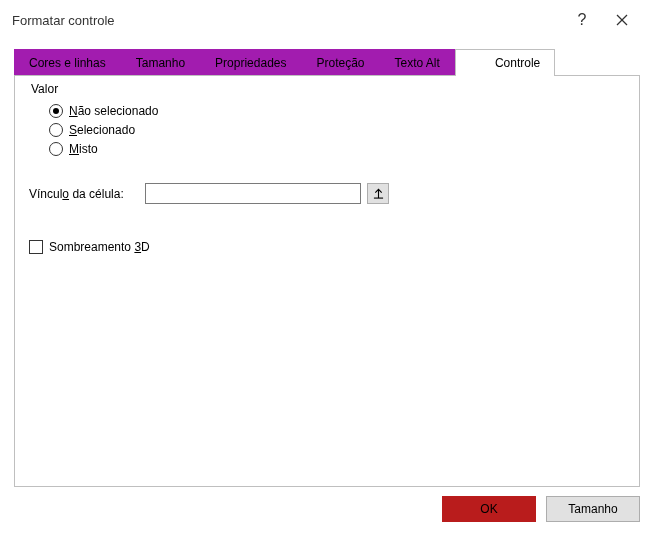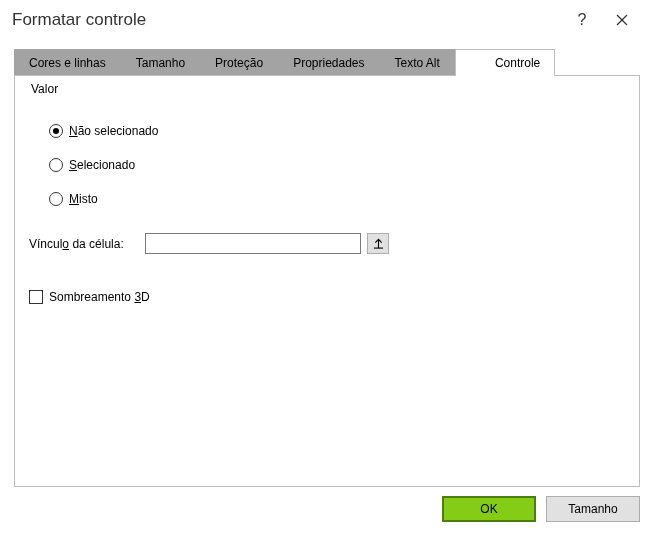--- a/index.html
+++ b/index.html
@@ -19,7 +19,7 @@
   padding: 0 12px;
 }
 .titlebar-title {
-  font-size: 17px;
+  font-size: 13px;
   color: #333;
   flex: 1;
 }

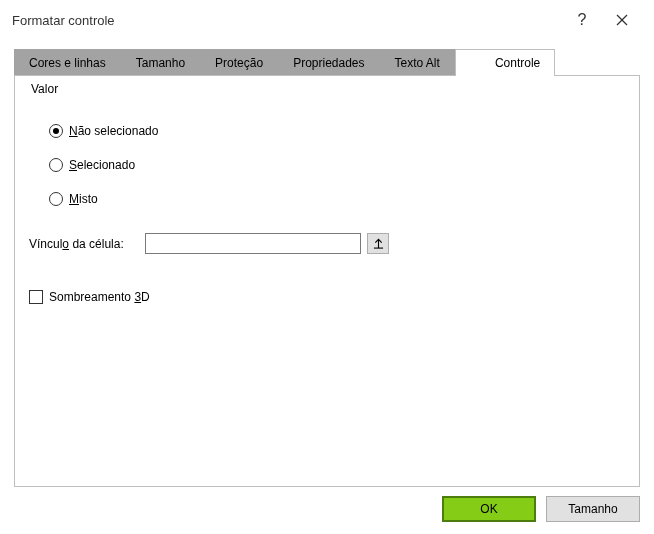--- a/index.html
+++ b/index.html
@@ -42,7 +42,7 @@
   padding: 6px 14px;
   border: 1px solid transparent;
   border-bottom: none;
-  background: #a3a3a3;
+  background: #a21caf;
   color: #000;
   position: relative;
   top: 1px;

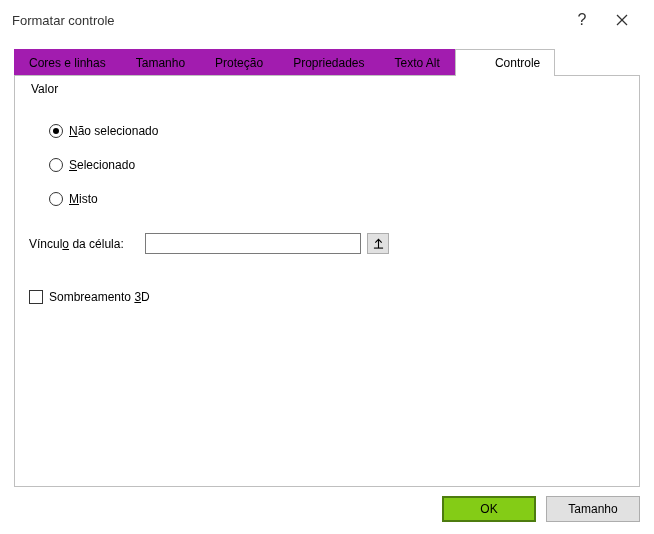--- a/index.html
+++ b/index.html
@@ -175,8 +175,8 @@
 <div class="tabs">
   <div class="tab">Cores e linhas</div>
   <div class="tab">Tamanho</div>
+  <div class="tab">Propriedades</div>
   <div class="tab">Proteção</div>
-  <div class="tab">Propriedades</div>
   <div class="tab">Texto Alt</div>
   <div class="tab active">Controle</div>
 </div>

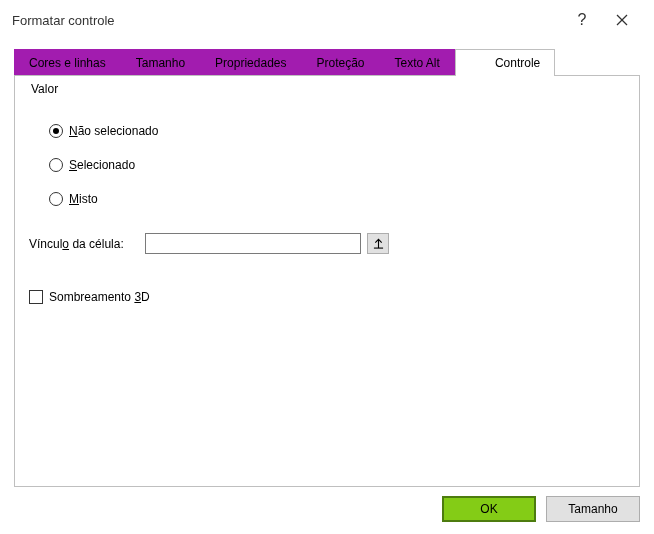--- a/index.html
+++ b/index.html
@@ -75,7 +75,7 @@
 .radio-row {
   display: flex;
   align-items: center;
-  margin: 20px 0 5px 10px;
+  margin: 0 0 5px 10px;
   gap: 6px;
 }
 .radio-outer {

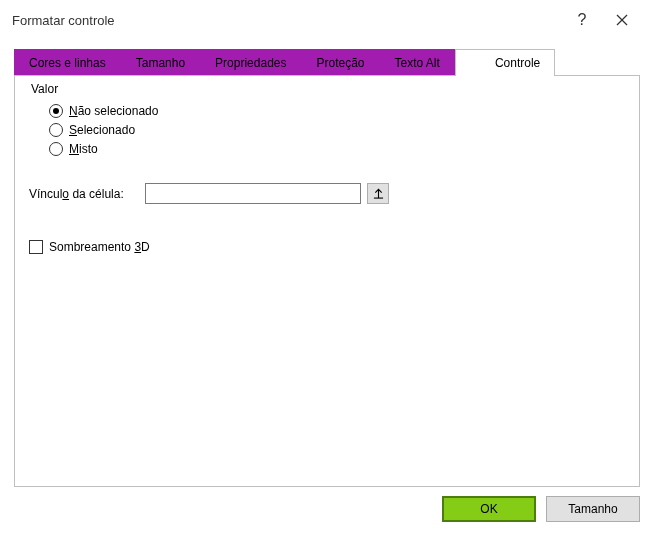--- a/index.html
+++ b/index.html
@@ -151,8 +151,8 @@
   font-size: 12px;
 }
 .btn.primary {
-  border: 2px solid #4d7c0f;
-  background: #84cc16;
+  border: 2px solid #b91c1c;
+  background: #b91c1c;
   margin-left: 16px;
 }
 </style>

